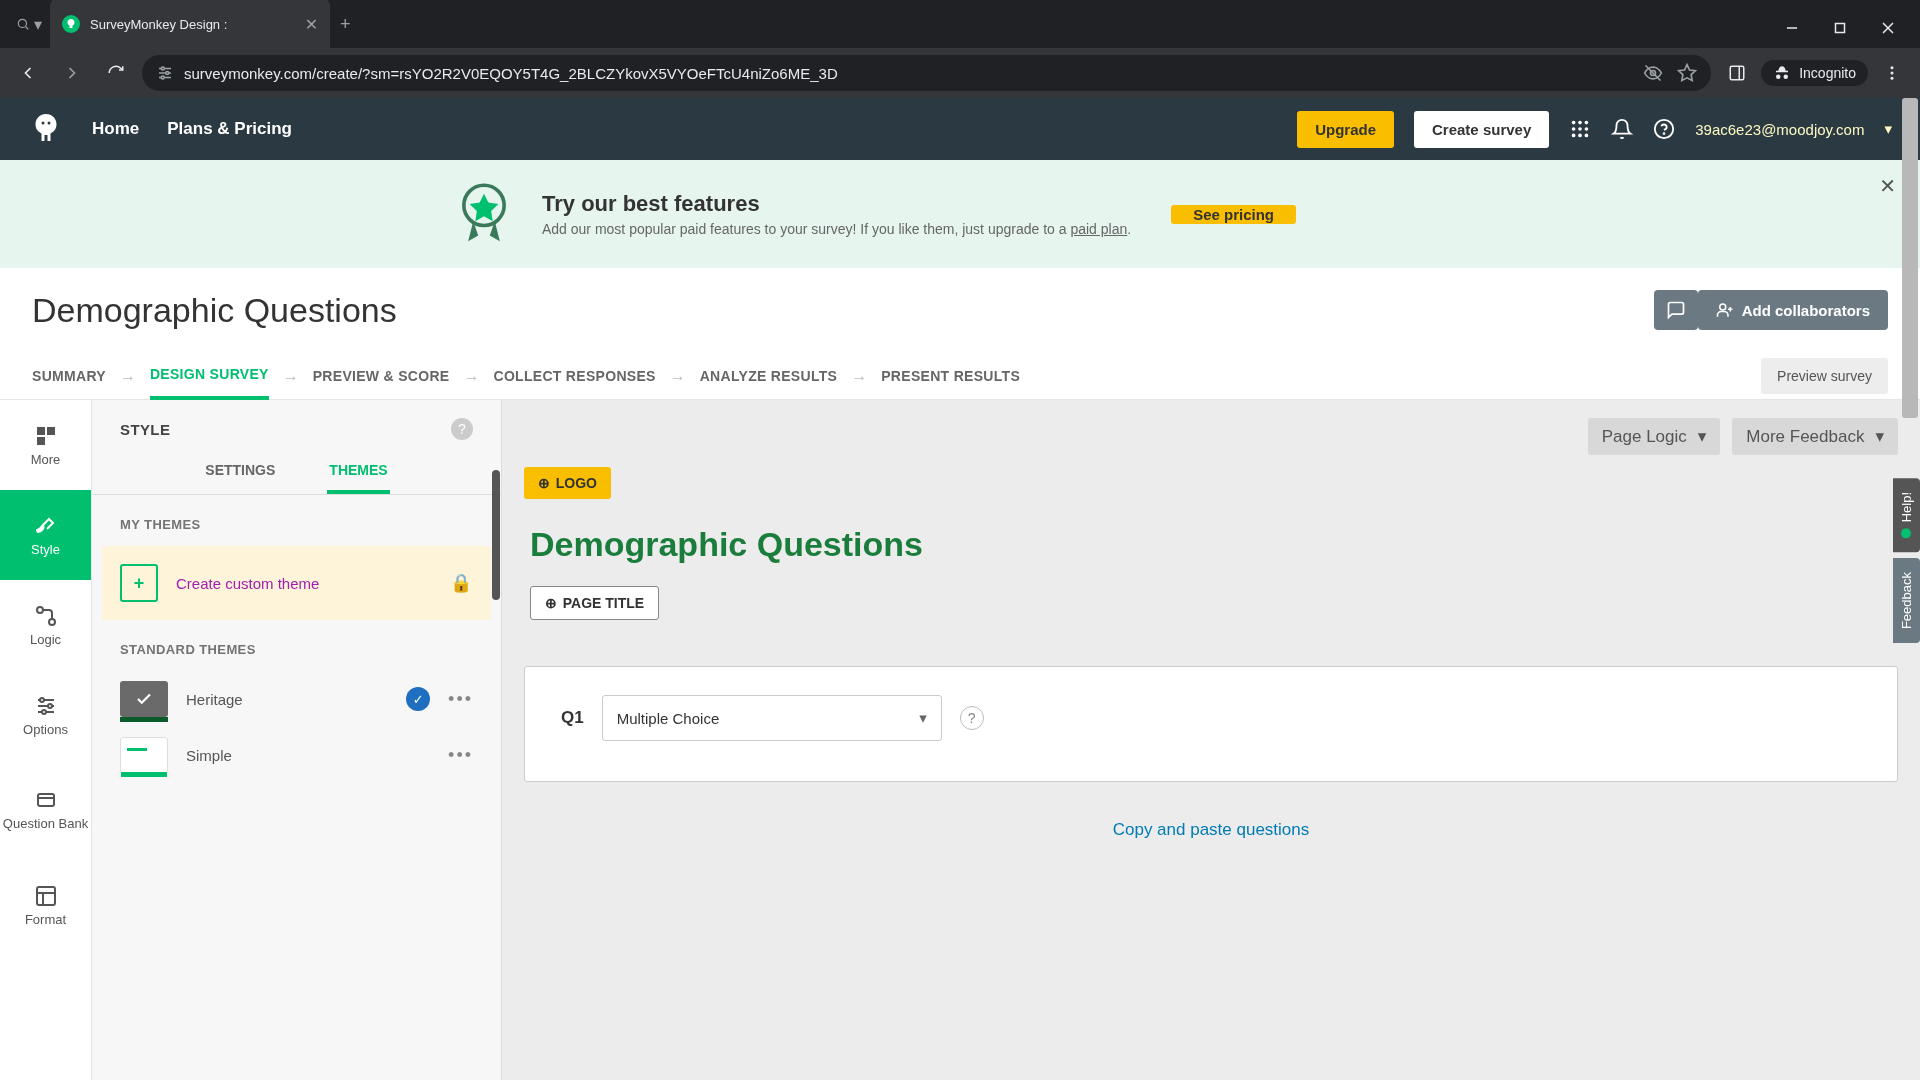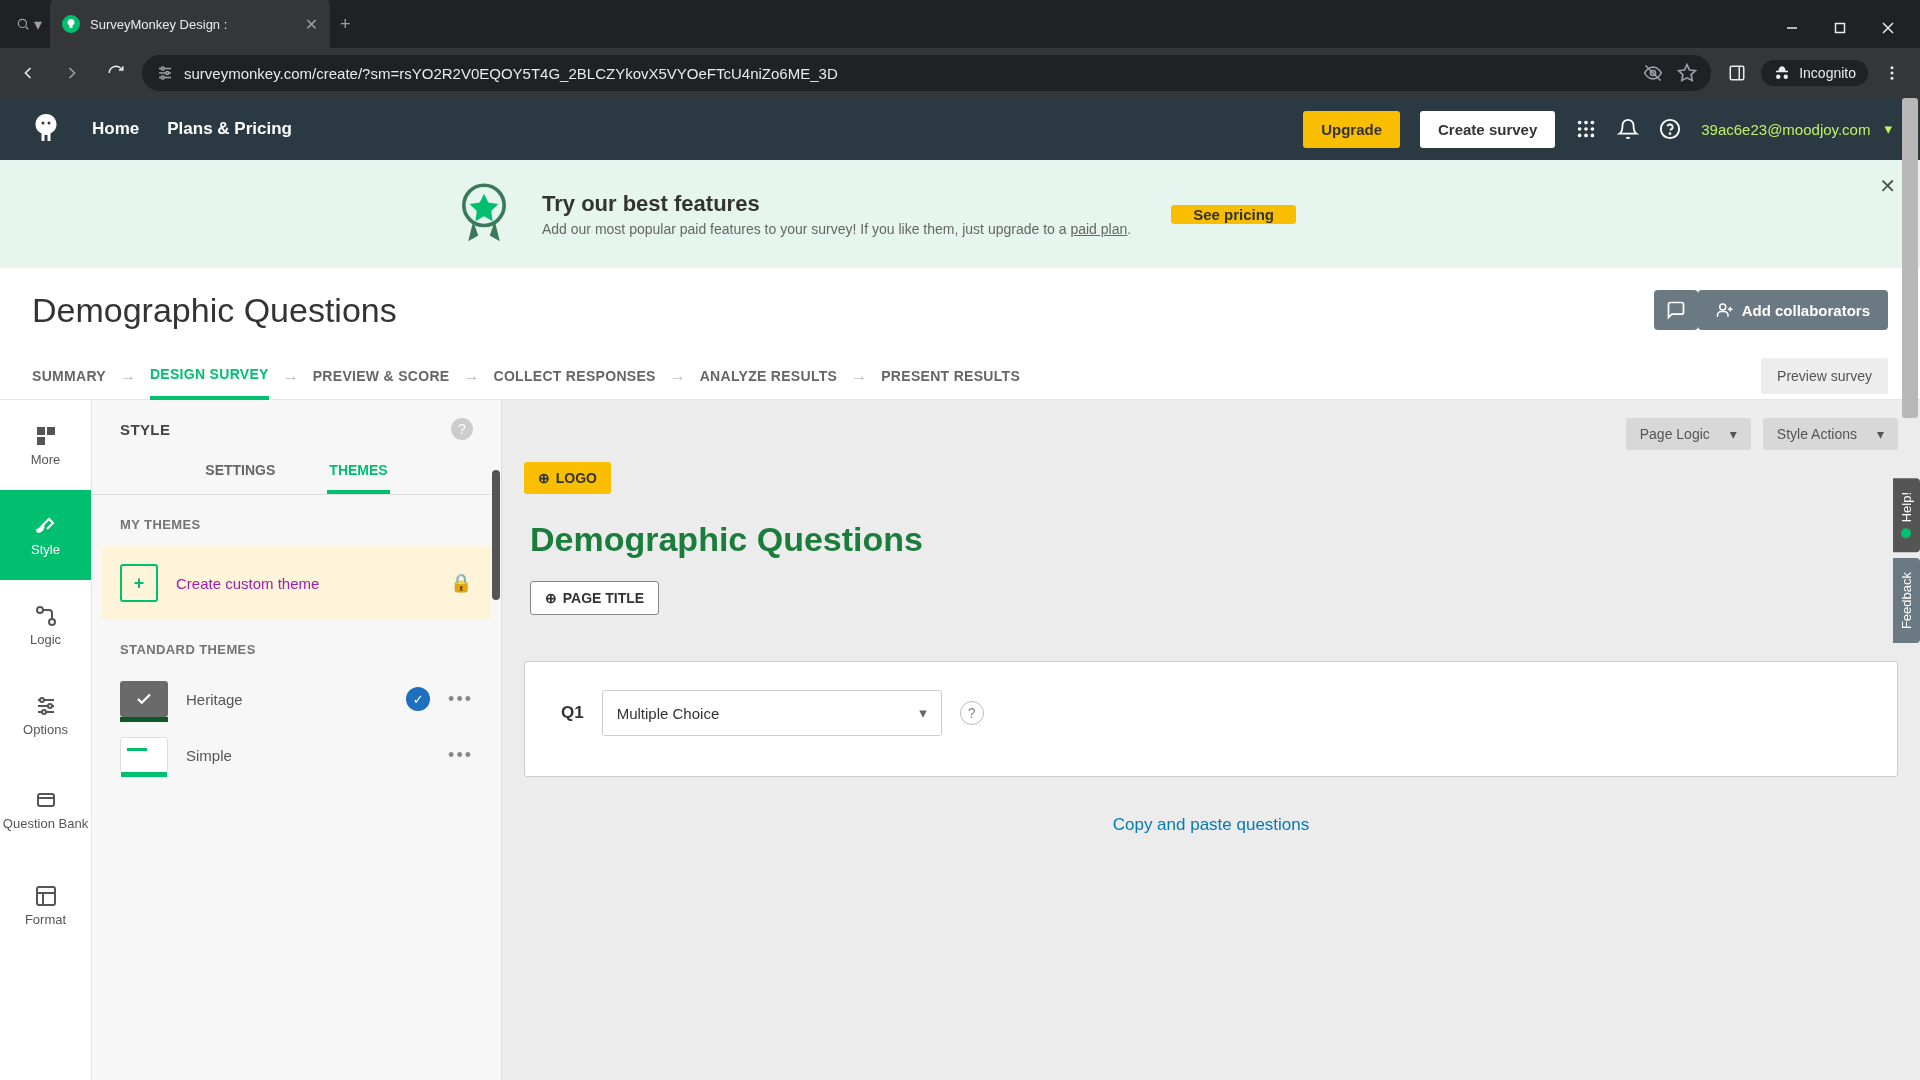--- a/index.html
+++ b/index.html
@@ -36,7 +36,7 @@
 .btn-upgrade { background:#f9be00; color:#333; border:none; padding:10px 18px; font-weight:700; border-radius:3px; cursor:pointer; font-size:15px; }
 .btn-create { background:#fff; color:#333; border:none; padding:10px 18px; font-weight:700; border-radius:3px; cursor:pointer; font-size:15px; }
 .nav-icon { color:#fff; cursor:pointer; display:flex; }
-.user-chip { color:#bef264; display:flex; align-items:center; gap:14px; cursor:pointer; font-size:15px; }
+.user-chip { color:#fef9c3; display:flex; align-items:center; gap:20px; cursor:pointer; font-size:15px; }
 
 .promo { background:#e6f6ef; padding:18px 28px; display:flex; align-items:center; position:relative; }
 .ribbon { width:72px; height:72px; margin-left:420px; }

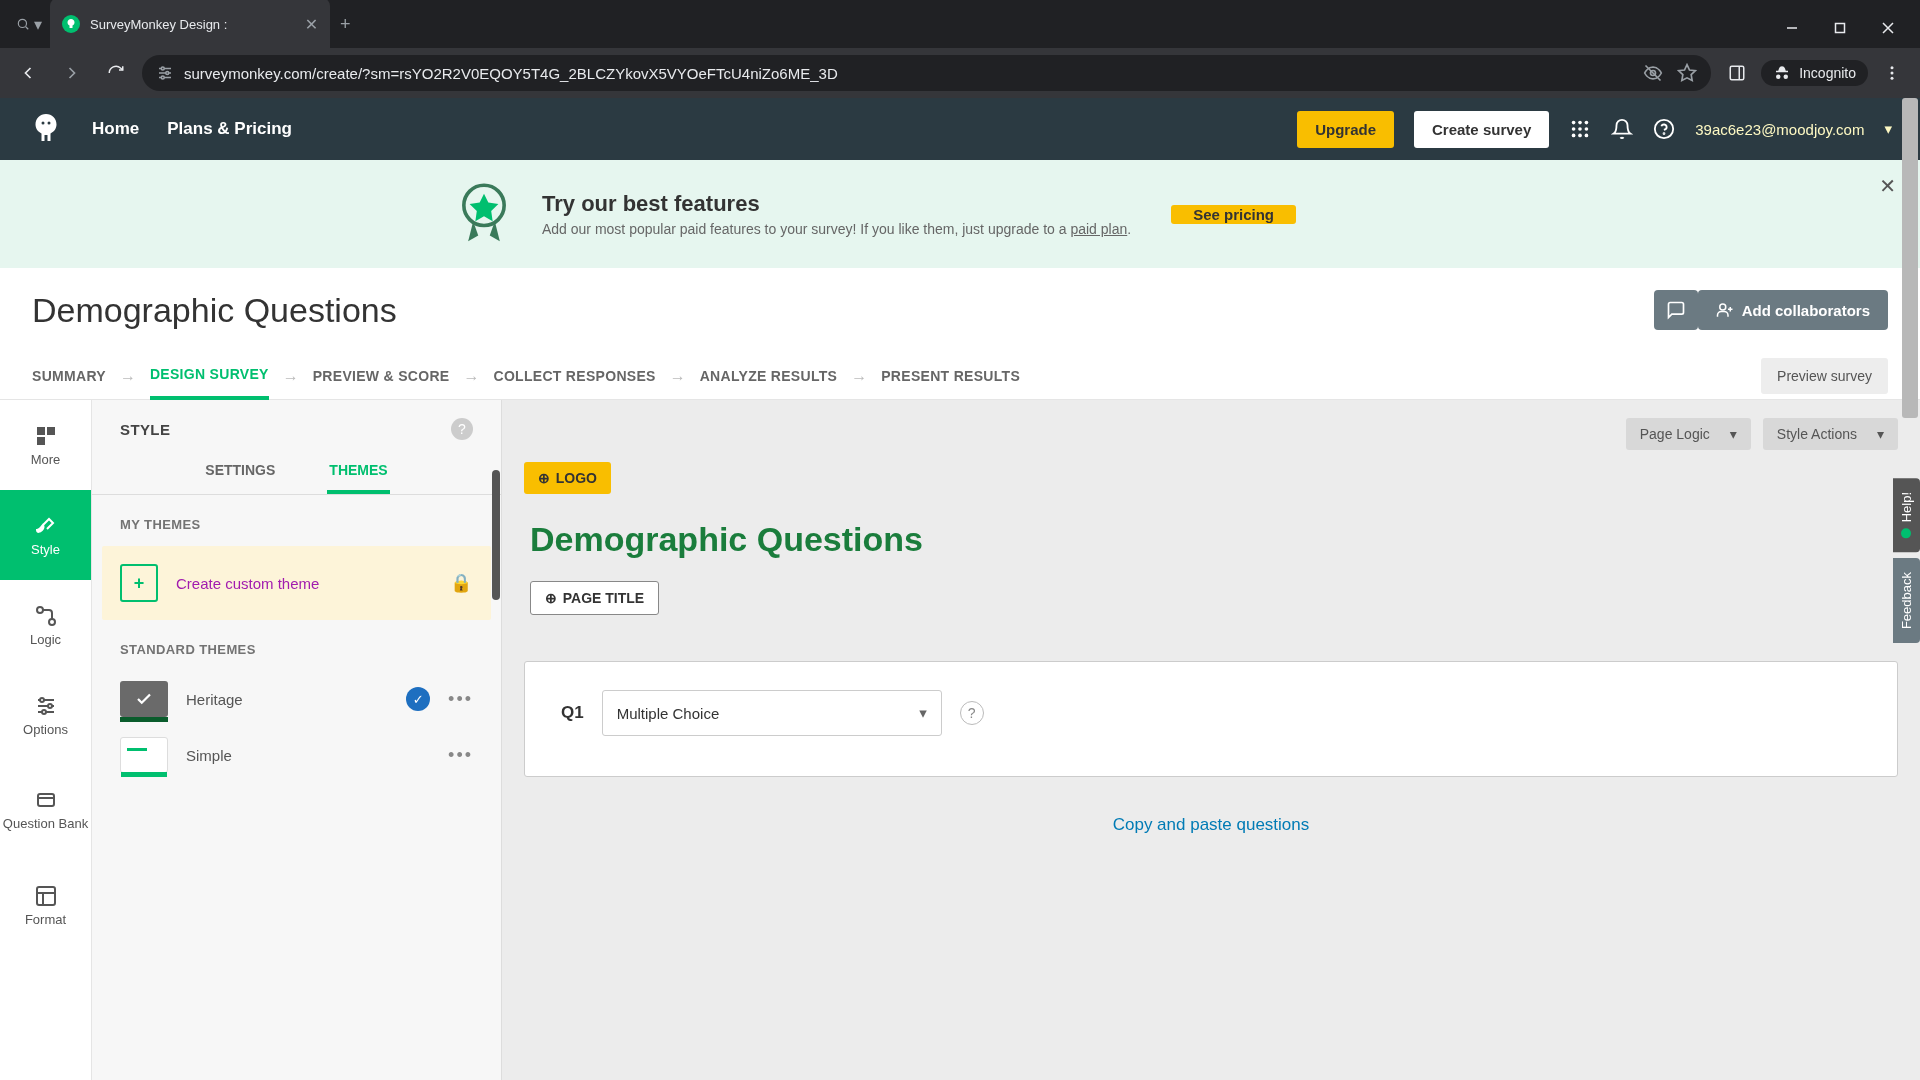--- a/index.html
+++ b/index.html
@@ -90,7 +90,7 @@
 
 .canvas { flex:1; background:#ececec; padding:18px 22px; overflow:auto; position:relative; }
 .canvas-toolbar { display:flex; justify-content:flex-end; gap:12px; margin-bottom:12px; }
-.dd-btn { background:#d8d8d8; border:none; padding:8px 14px; border-radius:3px; color:#555; font-size:14px; cursor:pointer; display:flex; align-items:center; gap:20px; }
+.dd-btn { background:#d8d8d8; border:none; padding:8px 14px; border-radius:3px; color:#555; font-size:17px; cursor:pointer; display:flex; align-items:center; gap:11px; }
 .logo-btn { background:#f9be00; border:none; color:#333; padding:8px 14px; border-radius:3px; font-weight:700; font-size:14px; cursor:pointer; display:flex; align-items:center; gap:6px; }
 .demo-title { color:#1a7d3c; font-size:34px; font-weight:700; margin:26px 0 22px 6px; }
 .page-title-btn { background:#fff; border:1px solid #888; padding:8px 14px; border-radius:3px; font-weight:700; font-size:14px; color:#333; cursor:pointer; display:flex; align-items:center; gap:6px; width:fit-content; margin-left:6px; }

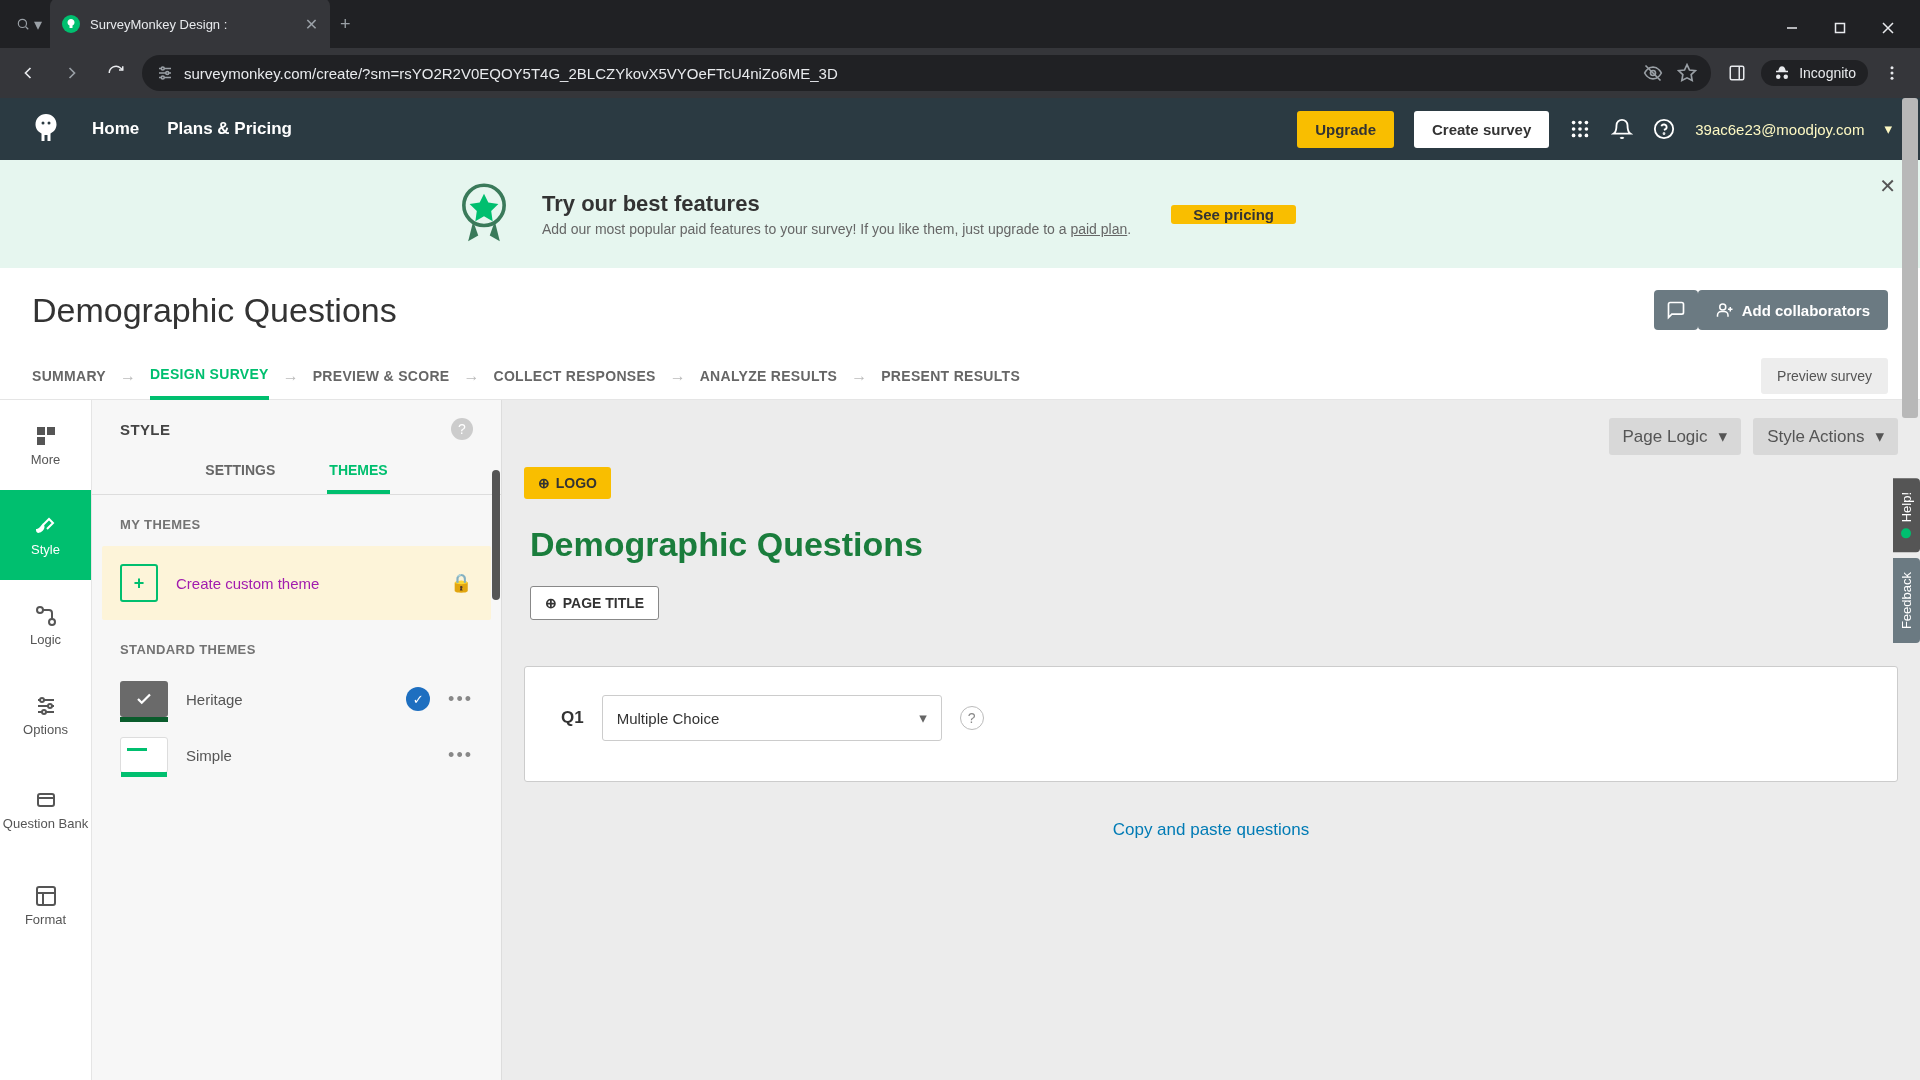--- a/index.html
+++ b/index.html
@@ -414,7 +414,7 @@
             <span>▾</span>
           </button>
         <button class="dd-btn">
-            <span>Style Actions</span>
+            <span>More Feedback</span>
             <span>▾</span>
           </button>
       </div>

